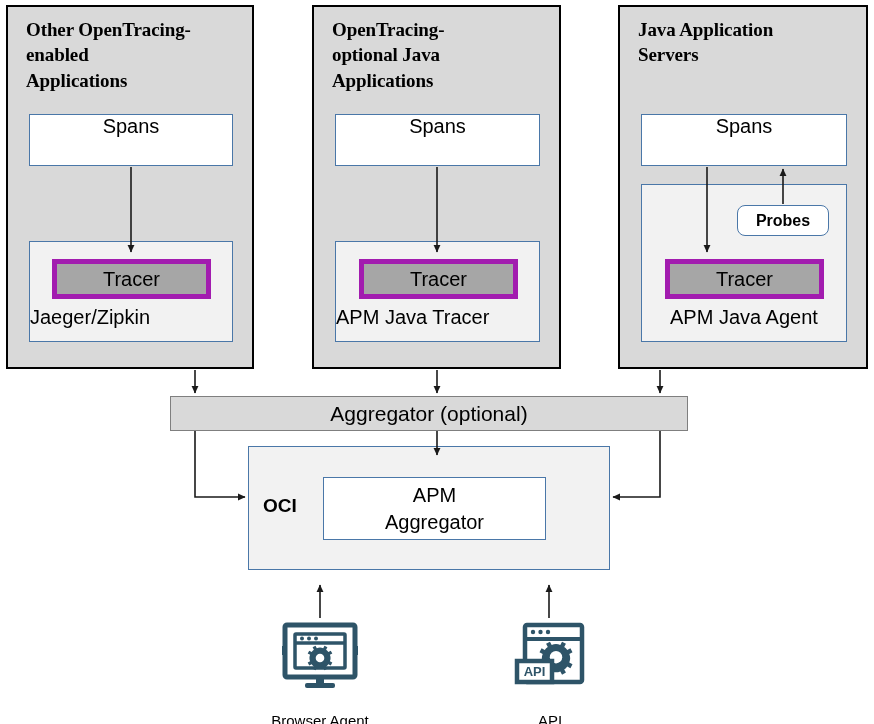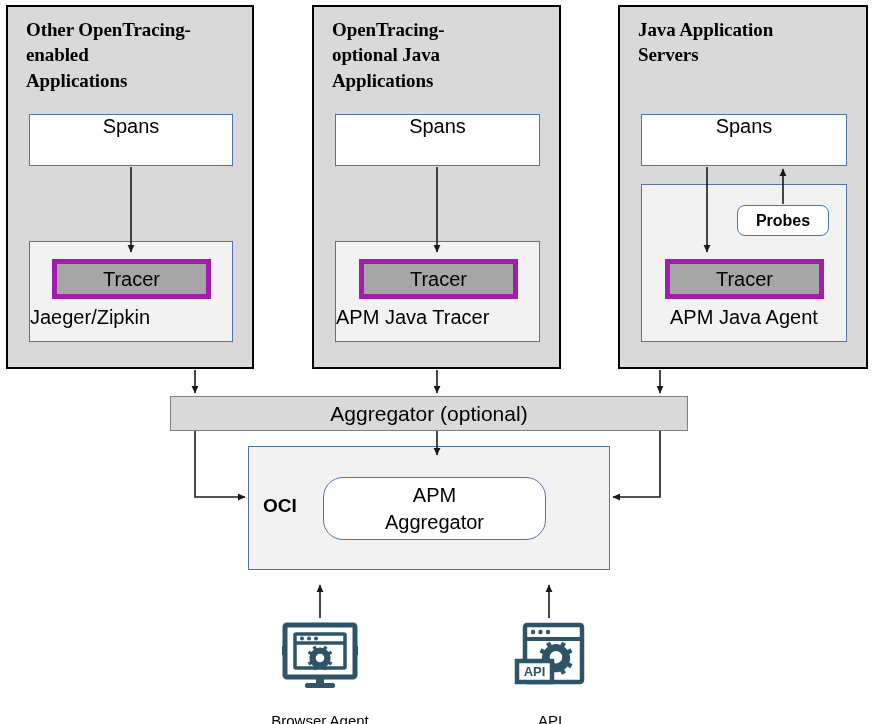--- a/index.html
+++ b/index.html
@@ -210,7 +210,7 @@
 
   <div class="oci-box" style="left:248px; top:446px; width:362px; height:124px;">
     <div class="oci-label" style="left:14px; top:48px;">OCI</div>
-    <div class="collector-box" style="left:74px; top:30px; width:223px; height:63px;border-radius:20px;">
+    <div class="collector-box" style="left:74px; top:30px; width:223px; height:63px;">
       <span>APM</span>
       <span>Aggregator</span>
     </div>

